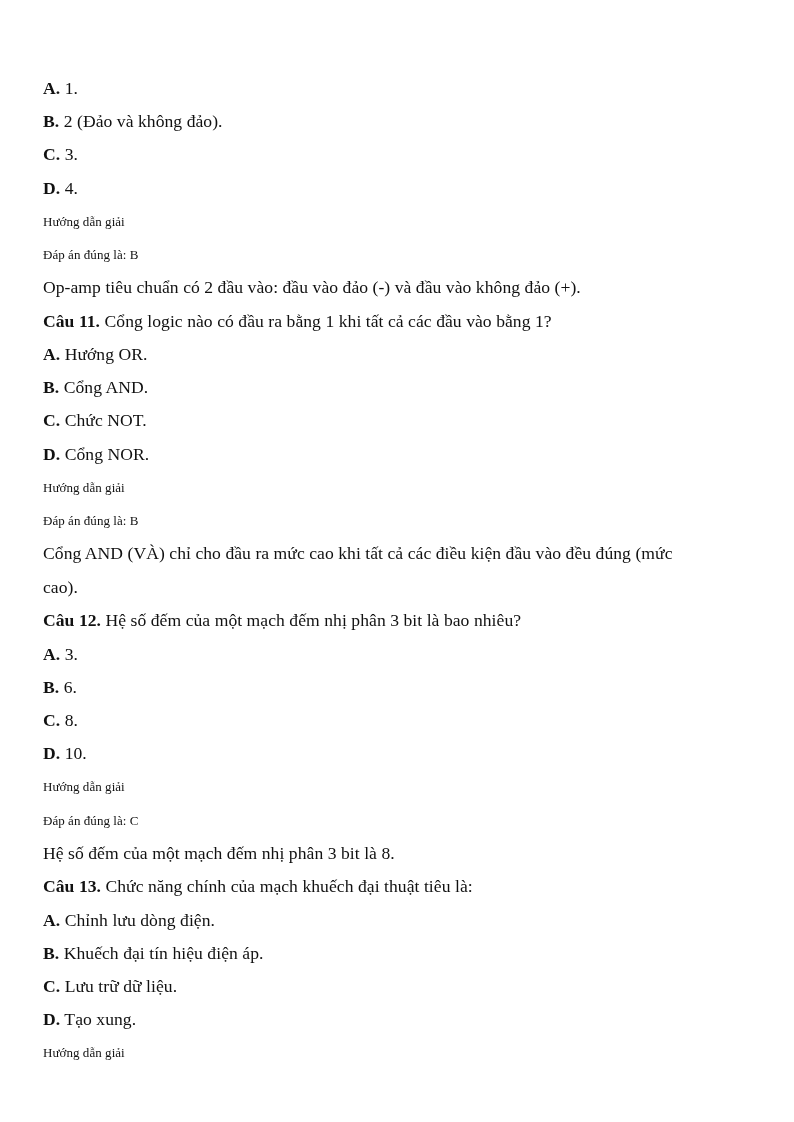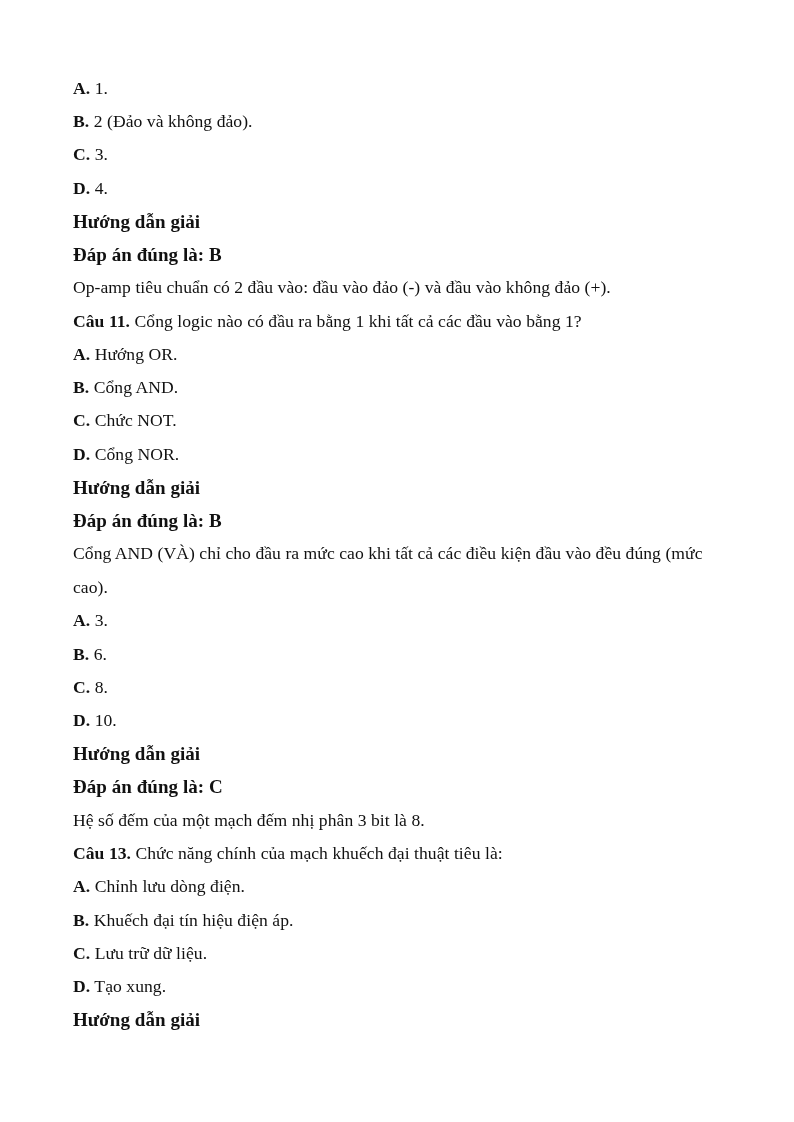--- a/index.html
+++ b/index.html
@@ -19,7 +19,7 @@
     width: 794px;
     height: 1122px;
     box-sizing: border-box;
-    padding: 72px 72px 72px 73px;
+    padding: 72px 72px 72px 43px;
     background: #ffffff;
     overflow: hidden;
   }

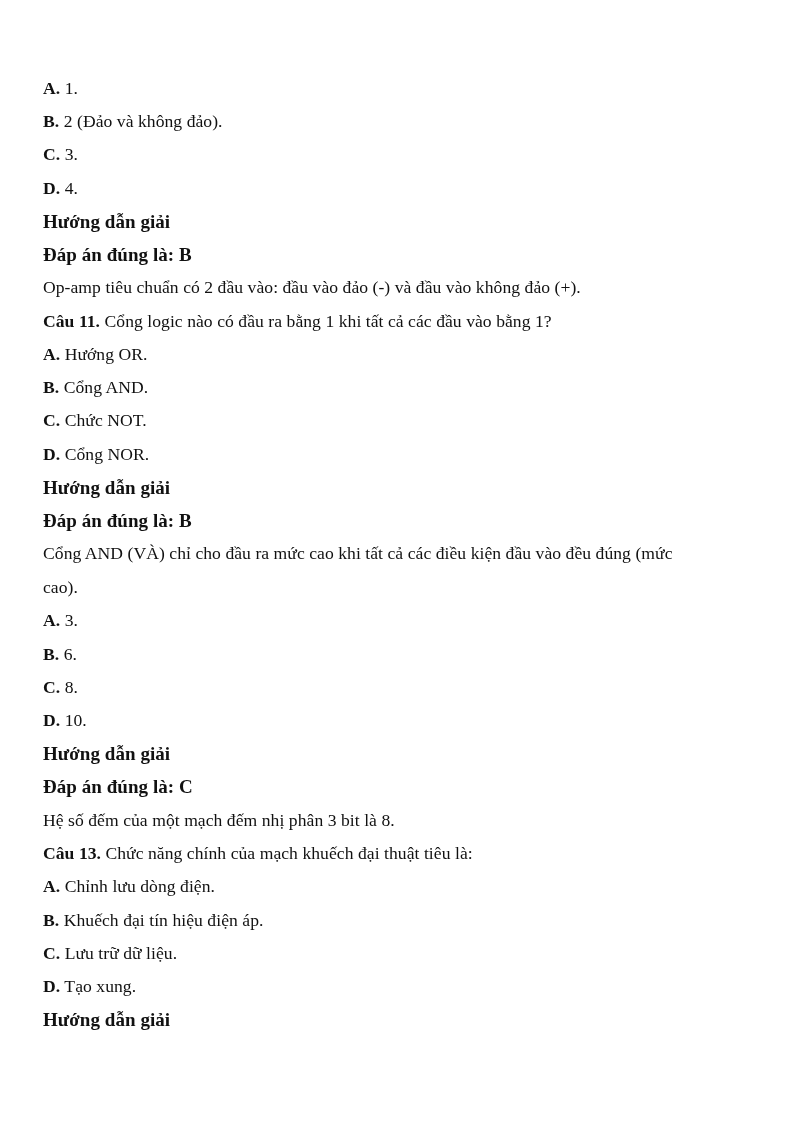--- a/index.html
+++ b/index.html
@@ -42,8 +42,8 @@
     font-weight: bold;
   }
   .bold-line {
-    font-weight: bold;
-    font-size: 19px;
+    font-weight: normal;
+    font-size: 13px;
     line-height: 33.2px;
     letter-spacing: 0.05px;
   }

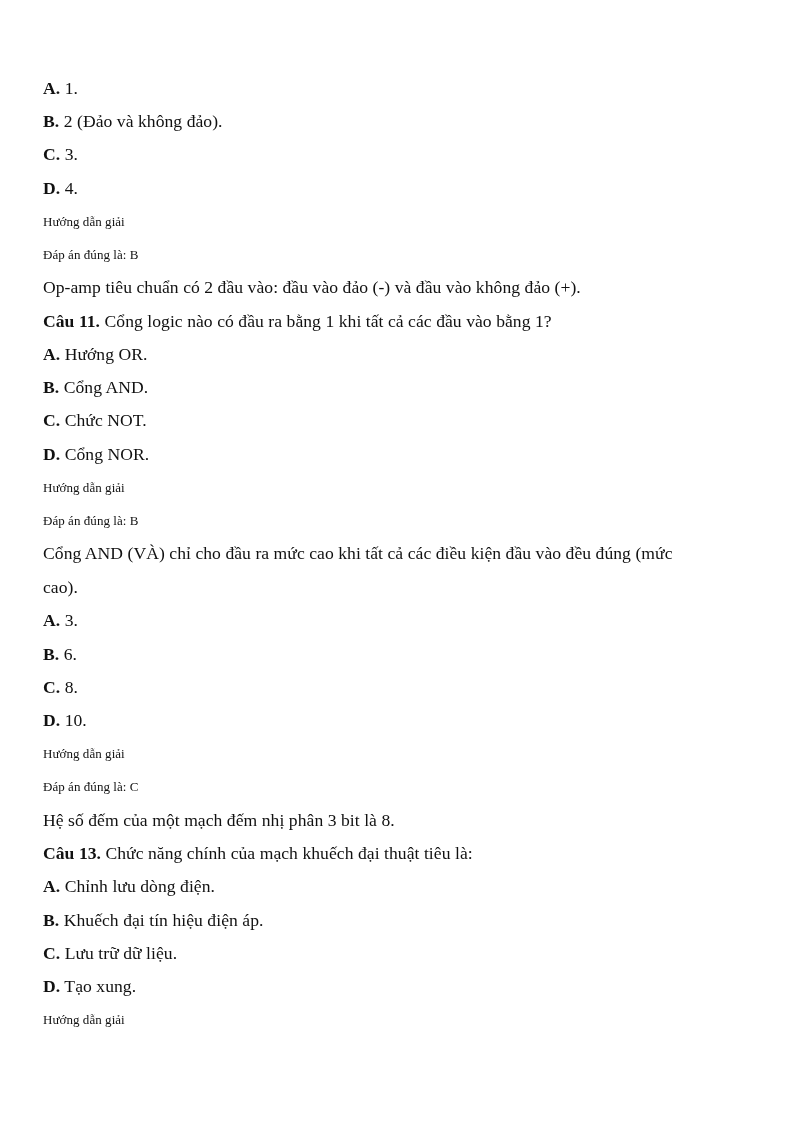--- a/index.html
+++ b/index.html
@@ -71,6 +71,7 @@
       <div class="bold-line">Hướng dẫn giải</div>
       <div class="bold-line">Đáp án đúng là: B</div>
       <div class="line para">Cổng AND (VÀ) chỉ cho đầu ra mức cao khi tất cả các điều kiện đầu vào đều đúng (mức cao).</div>
+      <div class="line"><span class="lbl">Câu 12.</span> <span class="txt">Hệ số đếm của một mạch đếm nhị phân 3 bit là bao nhiêu?</span></div>
       <div class="line"><span class="lbl">A.</span> <span class="txt">3.</span></div>
       <div class="line"><span class="lbl">B.</span> <span class="txt">6.</span></div>
       <div class="line"><span class="lbl">C.</span> <span class="txt">8.</span></div>

